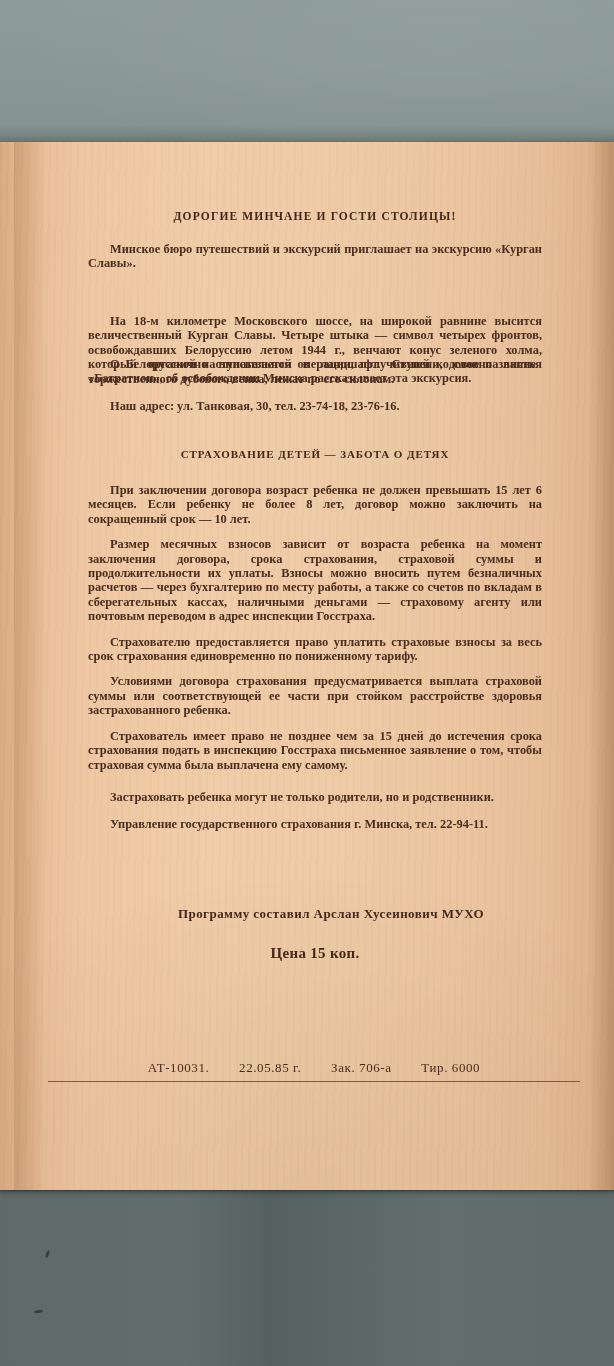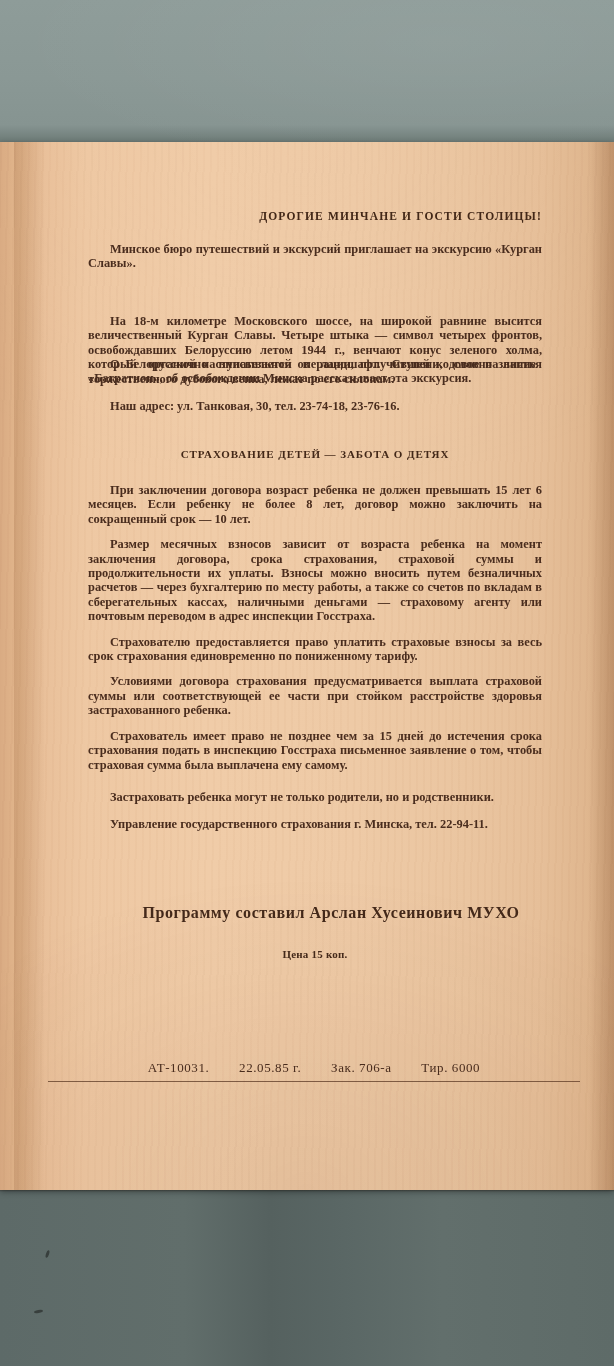--- a/index.html
+++ b/index.html
@@ -115,7 +115,7 @@
     text-align: center;
   }
   .sec-title.left {
-    text-align: right;
+    text-align: center;
     font-size: 11.5px;
     letter-spacing: .10em;
   }

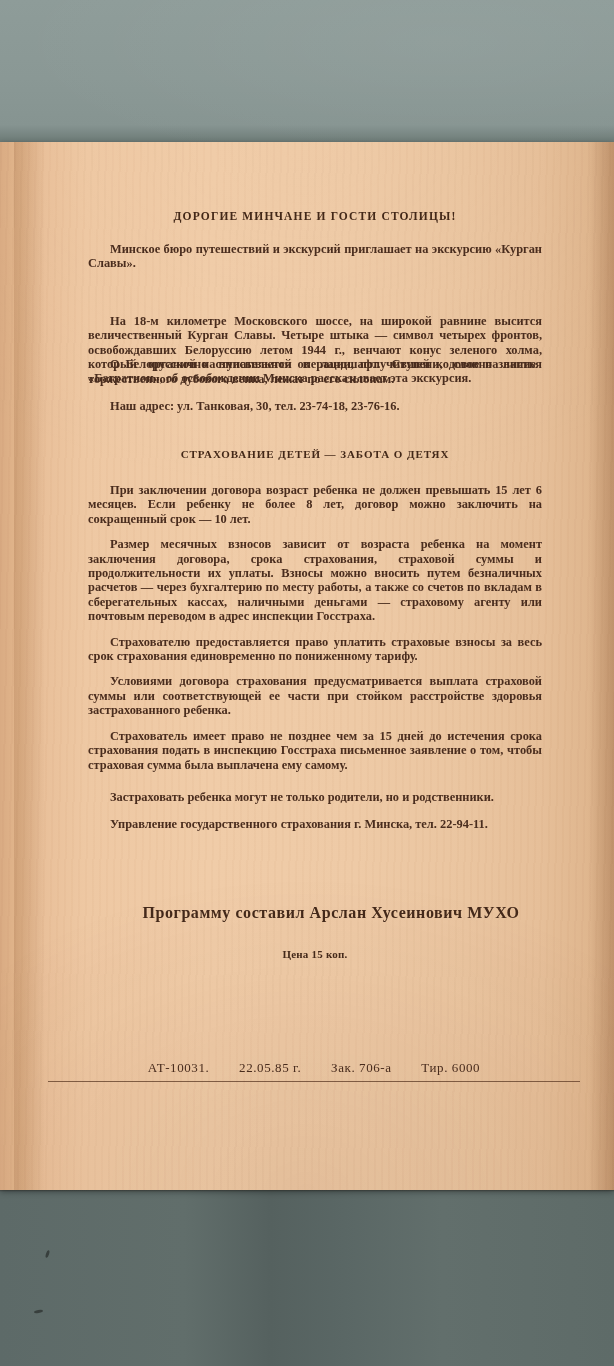--- a/index.html
+++ b/index.html
@@ -150,7 +150,7 @@
     text-align: center;
   }
   .author {
-    font-size: 16px;
+    font-size: 13px;
     font-weight: bold;
     letter-spacing: .035em;
     color: #44291a;

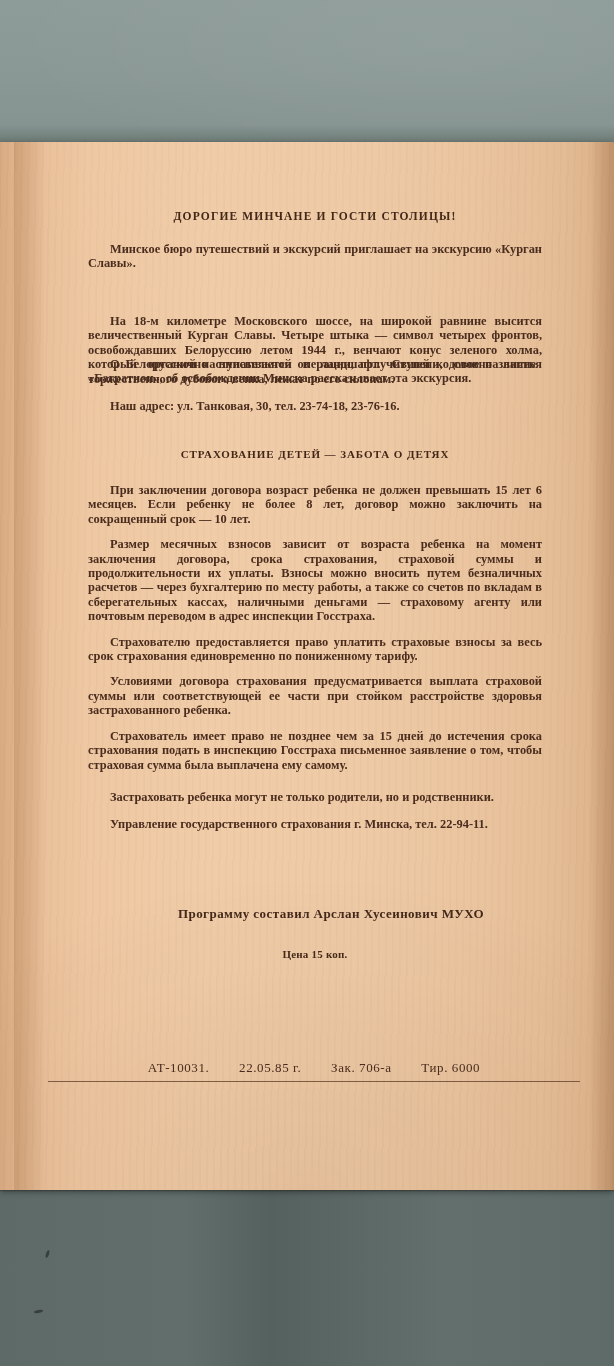--- a/index.html
+++ b/index.html
@@ -162,7 +162,7 @@
     text-align: center;
   }
   .price {
-    font-size: 11px;
+    font-size: 15px;
     font-weight: bold;
     letter-spacing: .02em;
     color: #44291a;

